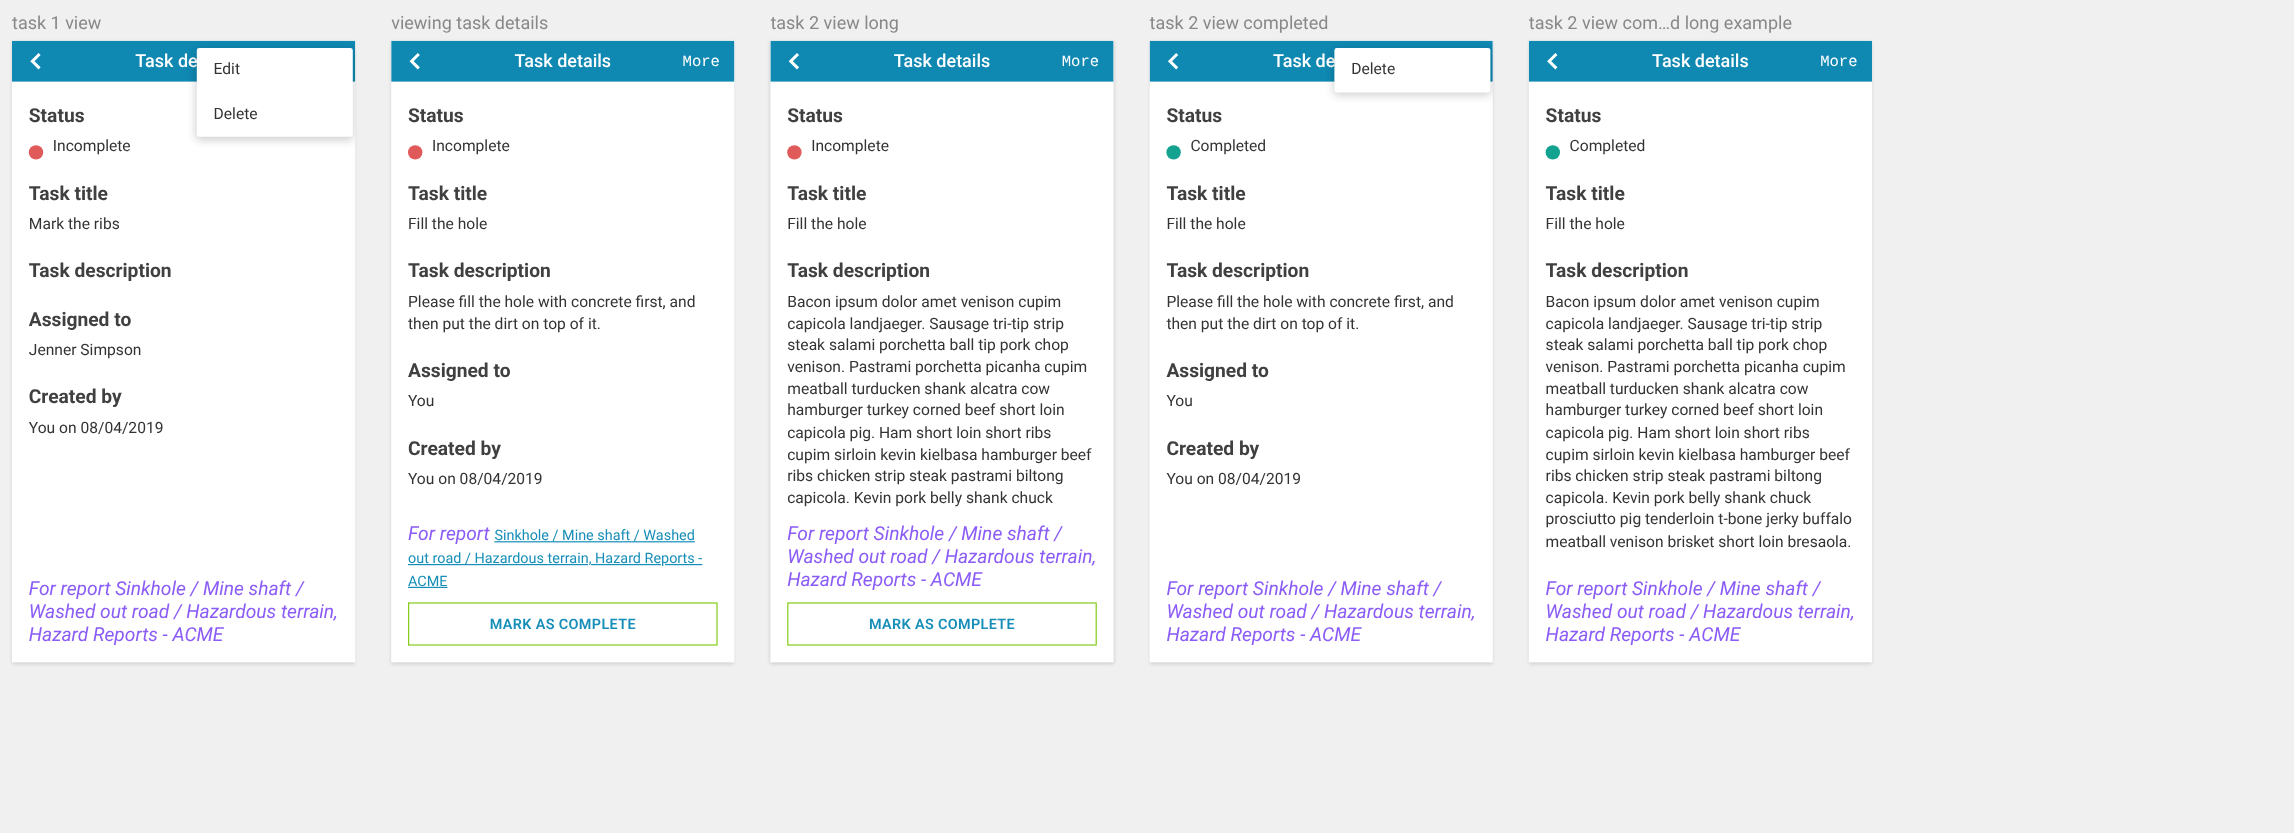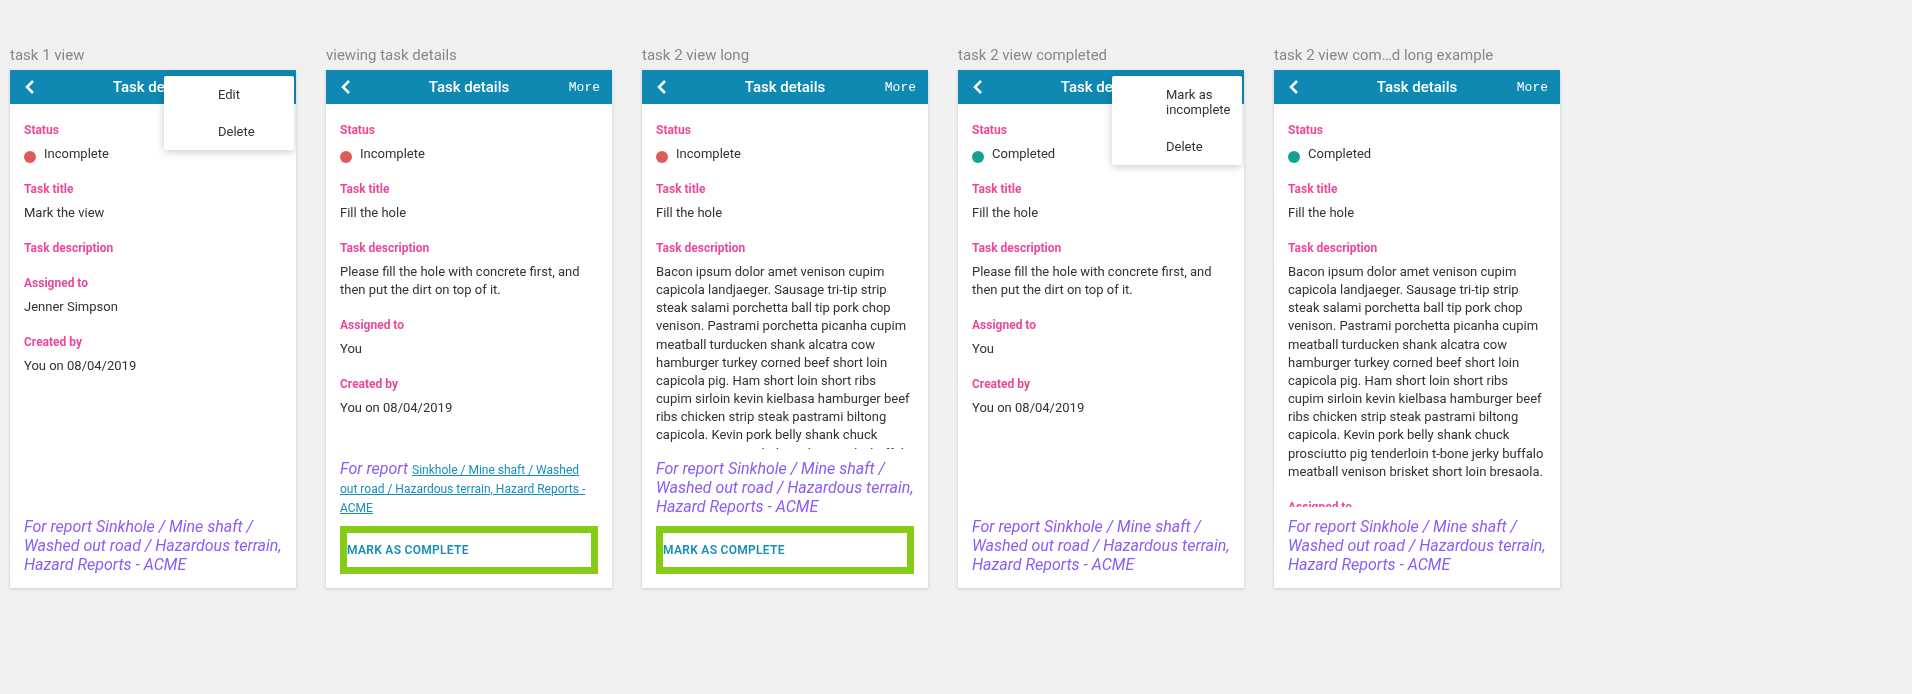--- a/index.html
+++ b/index.html
@@ -11,7 +11,7 @@
       gap: 30px;
       align-items: flex-start;
     }
-    .artboard { display: flex; flex-direction: column; width: 286px; flex-shrink: 0; margin-top: 36px; }
+    .artboard { display: flex; flex-direction: column; width: 286px; flex-shrink: 0; }
     .artboard-title {
       font-size: 15px;
       color: #888;

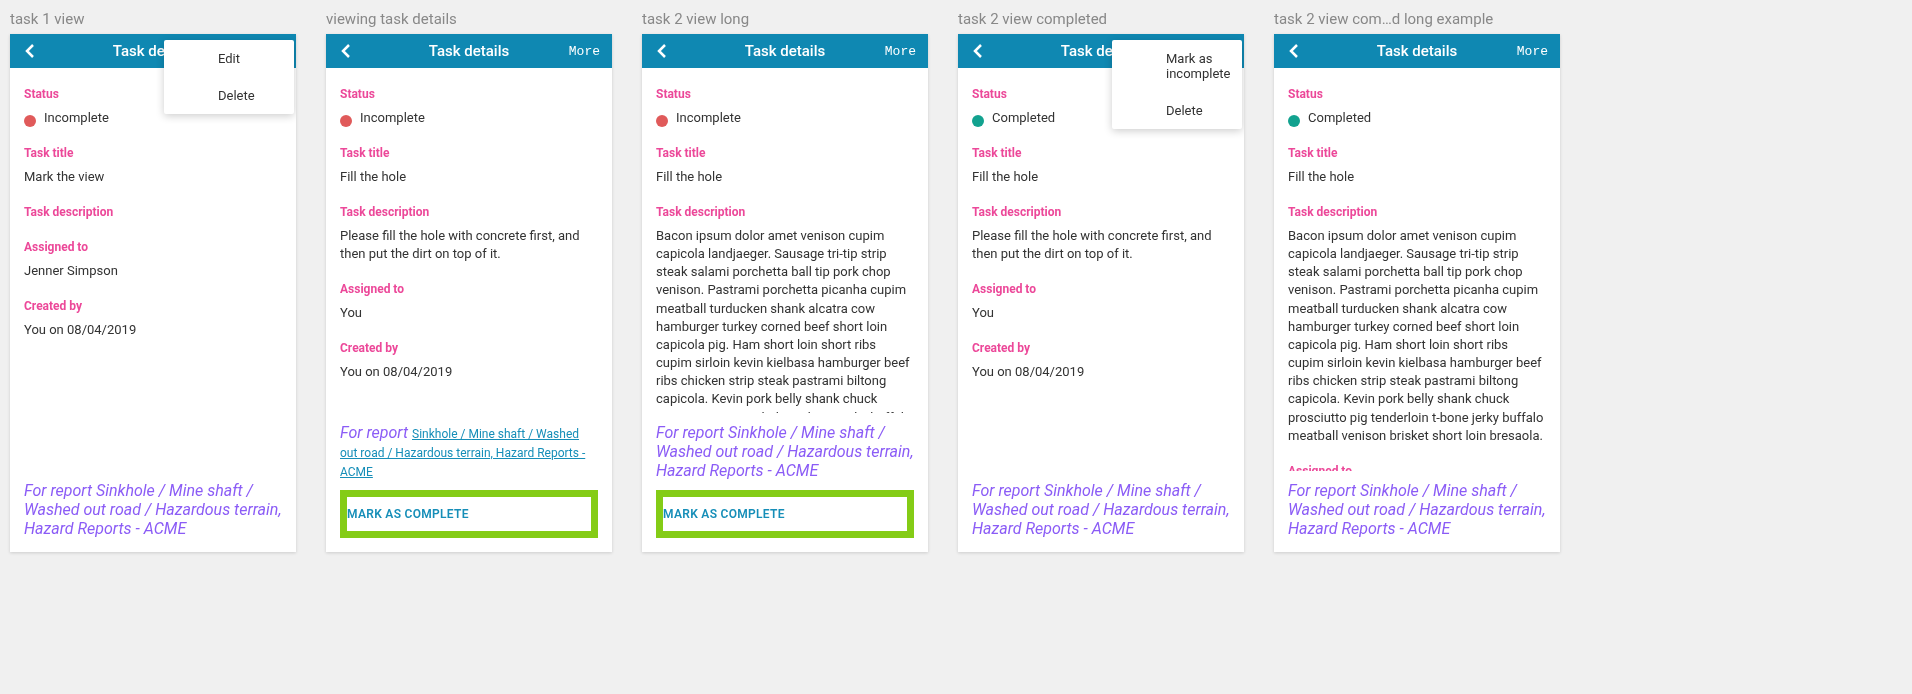--- a/index.html
+++ b/index.html
@@ -100,7 +100,6 @@
       box-shadow: 0 2px 8px rgba(0,0,0,0.2);
       z-index: 10;
       border-radius: 2px;
-      padding-left: 40px;
     }
     .menu-item {
       padding: 11px 14px;

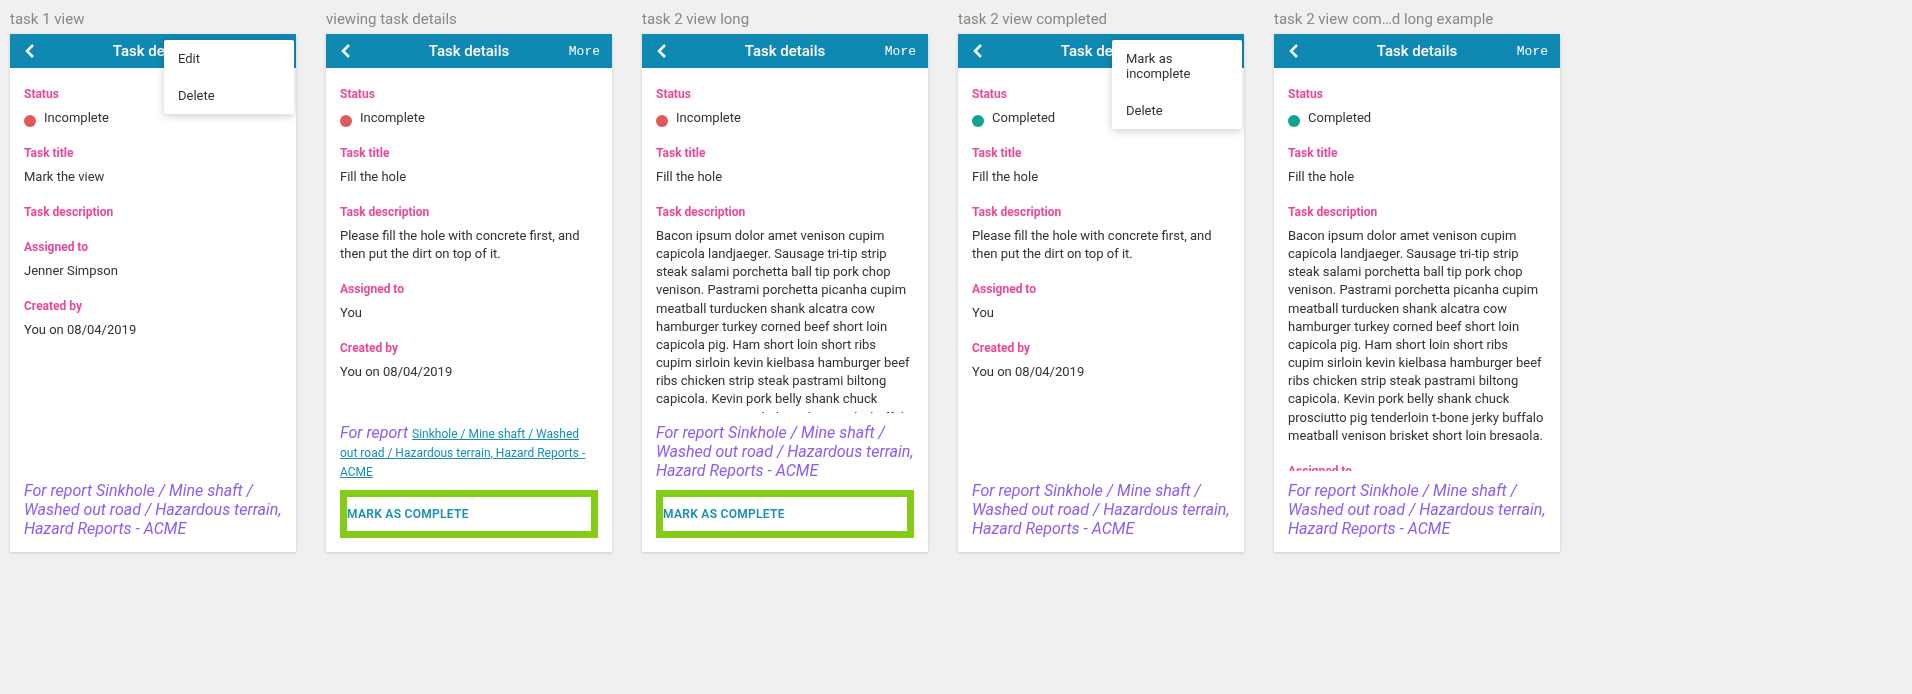--- a/index.html
+++ b/index.html
@@ -248,7 +248,6 @@
       <div class="header-title">Task details</div>
     </div>
     <div class="menu">
-      <div class="menu-item">Mark as incomplete</div>
       <div class="menu-item">Delete</div>
     </div>
     <div class="content">

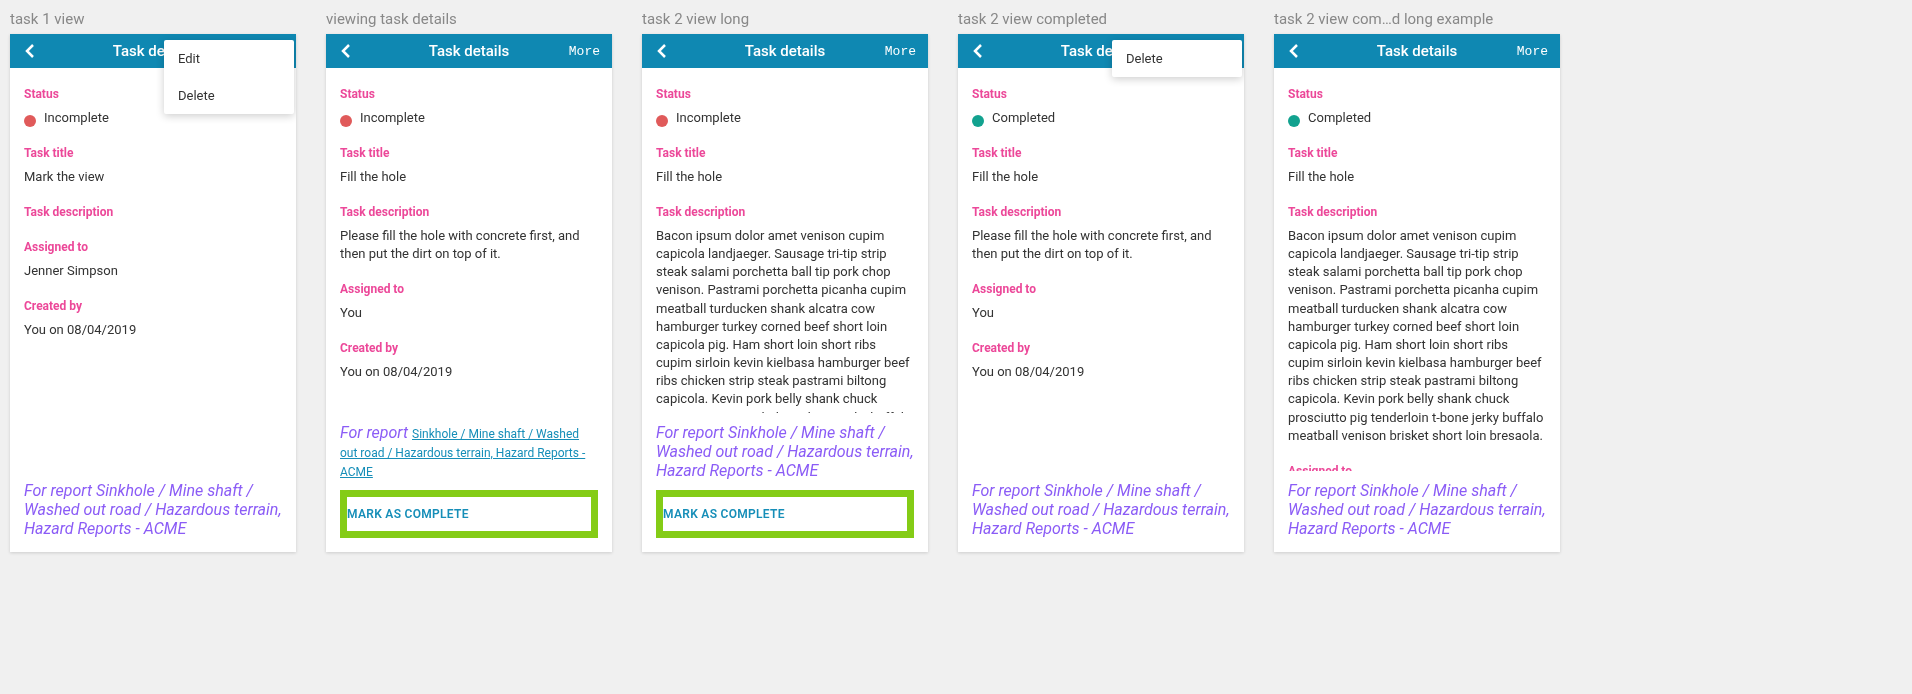--- a/index.html
+++ b/index.html
@@ -70,7 +70,7 @@
       line-height: 1.4;
     }
     .section { margin-bottom: 18px; }
-    .label { font-weight: 700; color: #ec4899; font-size: 12px; margin-bottom: 6px; }
+    .label { font-weight: 700; color: #404040; font-size: 16px; margin-bottom: 6px; }
     .value { color: #333; font-size: 13px; }
     .status-row { display: flex; align-items: flex-end; gap: 8px; }
     .status-dot { width: 12px; height: 12px; border-radius: 50%; display: inline-block; }

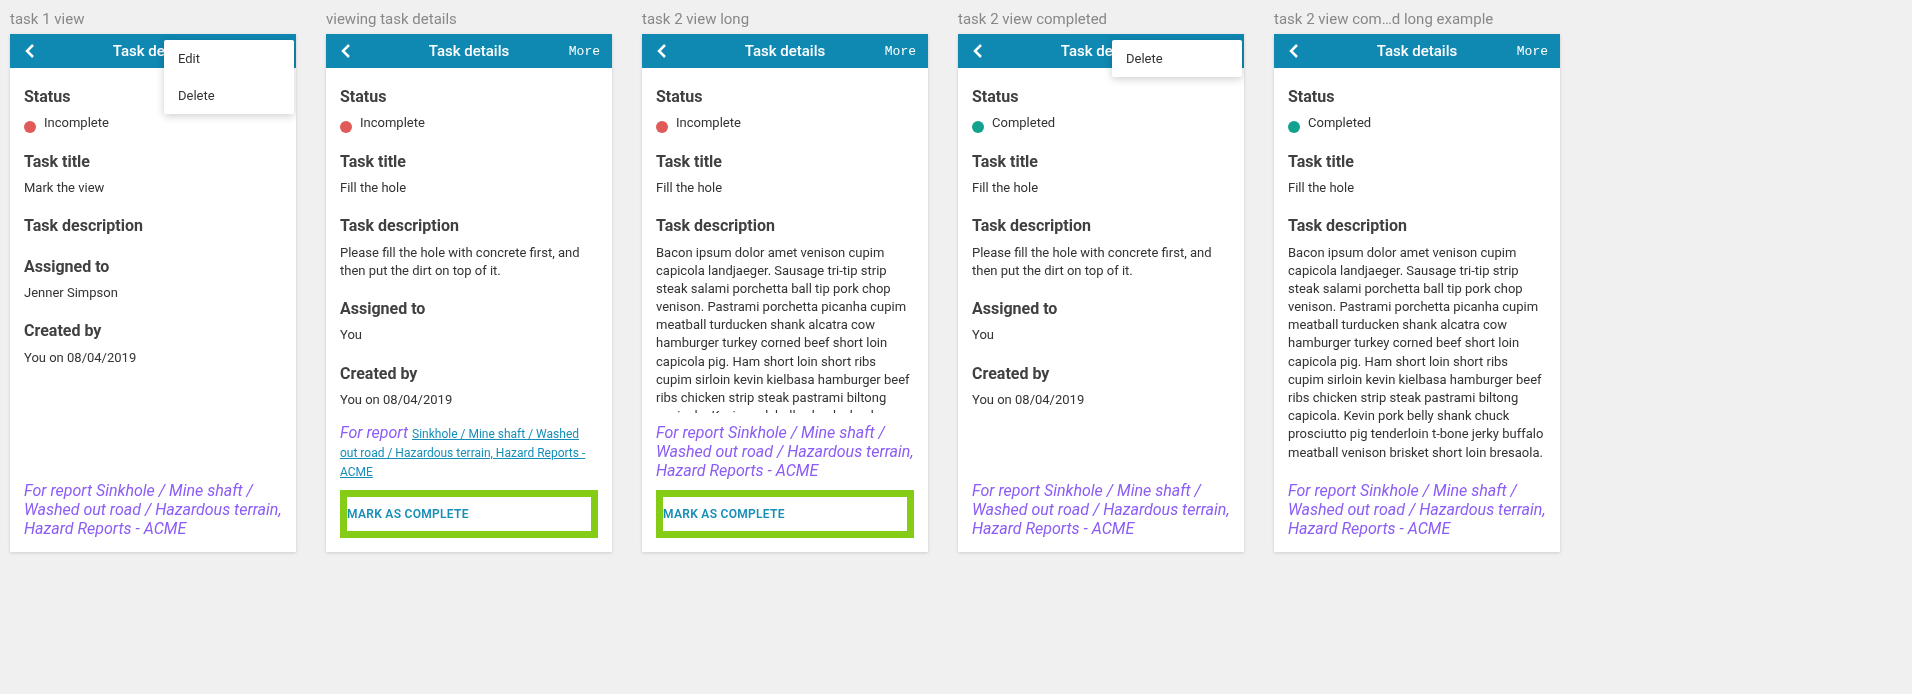--- a/index.html
+++ b/index.html
@@ -136,7 +136,7 @@
       </div>
       <div class="section">
         <div class="label">Task title</div>
-        <div class="value">Mark the view</div>
+        <div class="value">Mark the ribs</div>
       </div>
       <div class="section">
         <div class="label">Task description</div>

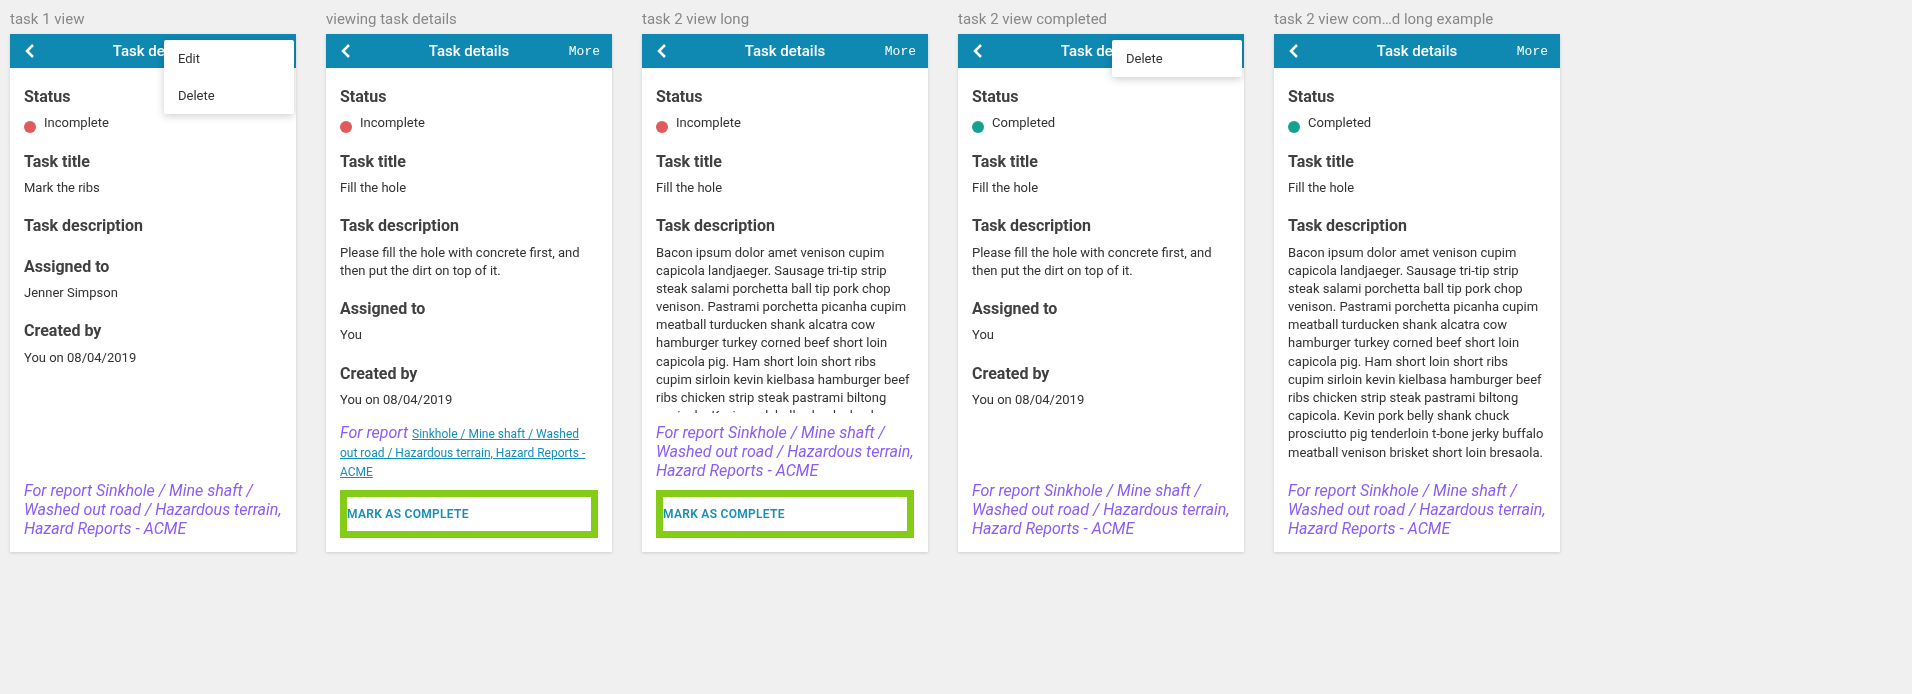--- a/index.html
+++ b/index.html
@@ -82,9 +82,10 @@
     .report-link { font-size: 12px; text-decoration: underline; cursor: pointer; }
     .mark-complete-btn {
       margin-top: 10px;
-      border: 7px solid #84cc16;
+      border: 1px solid #84cc16;
       color: #168eb8;
       background: #fff;
+      text-align: center;
       padding: 10px 0;
       font-size: 12px;
       font-weight: 600;

